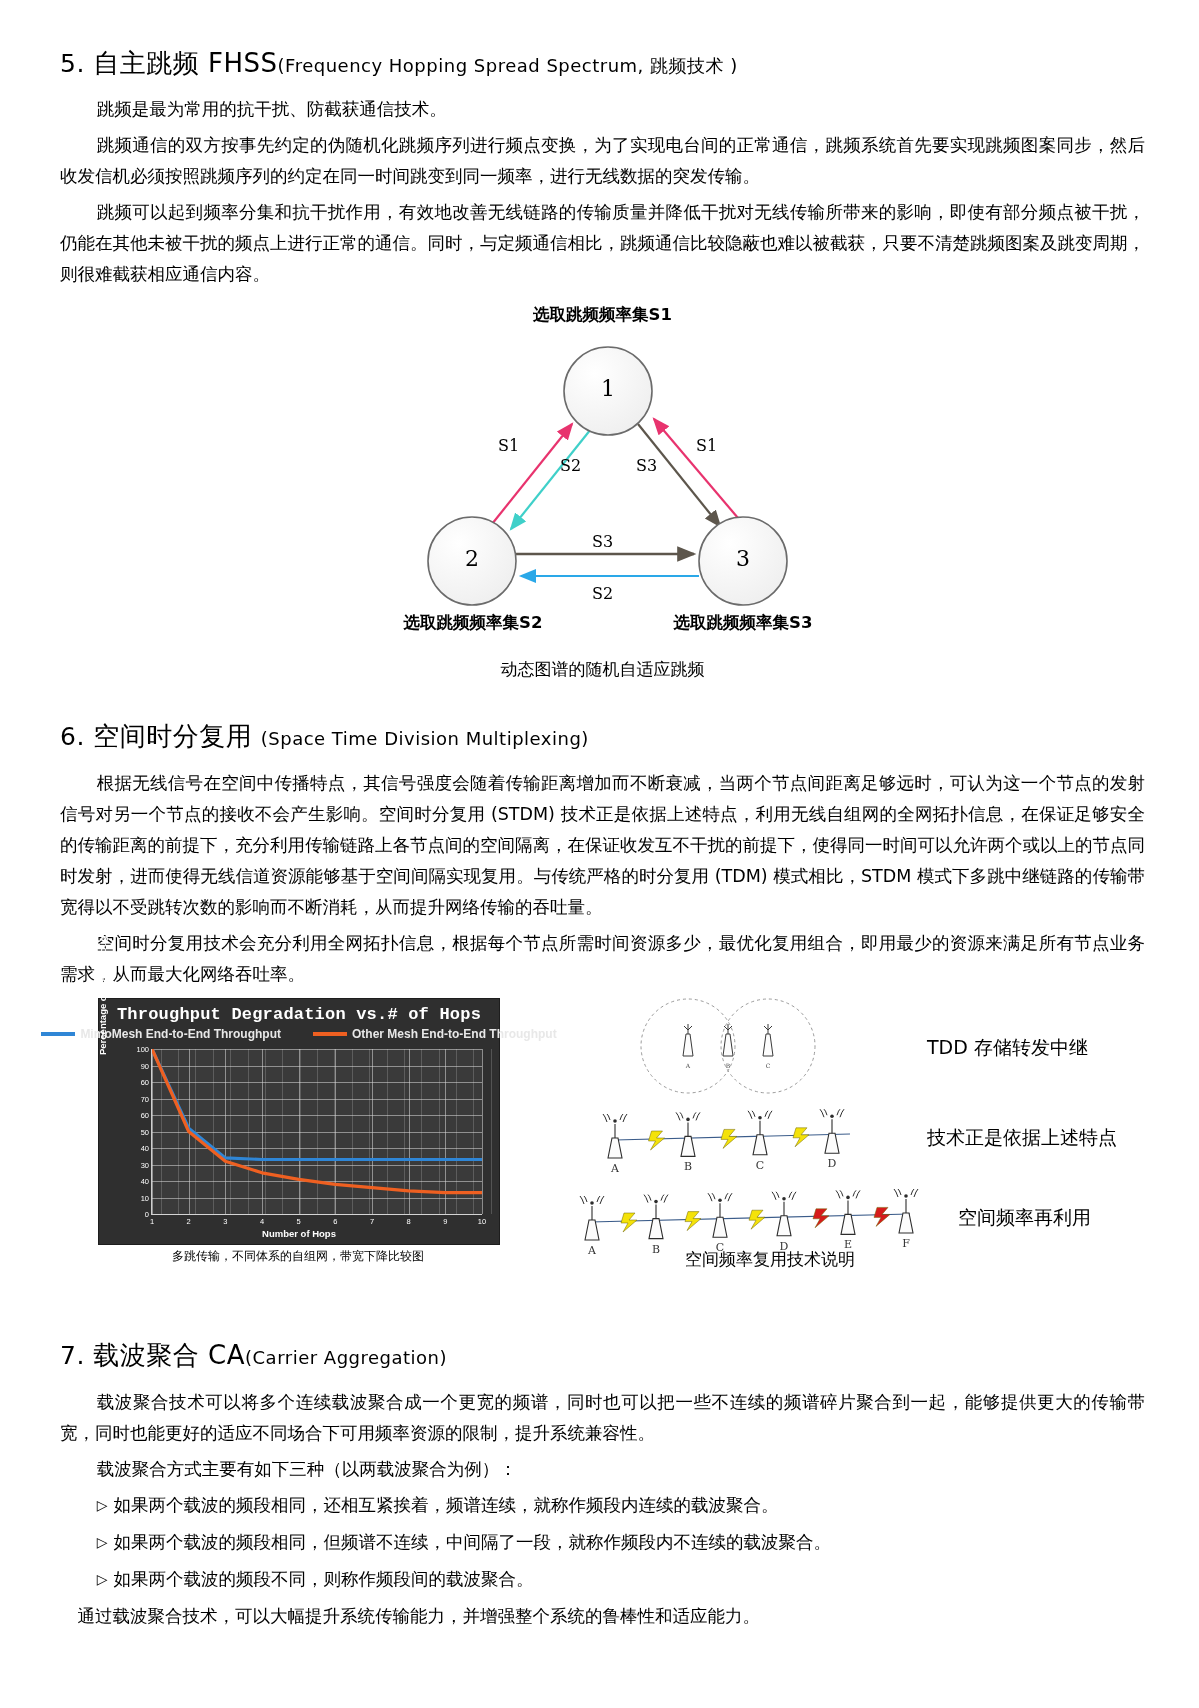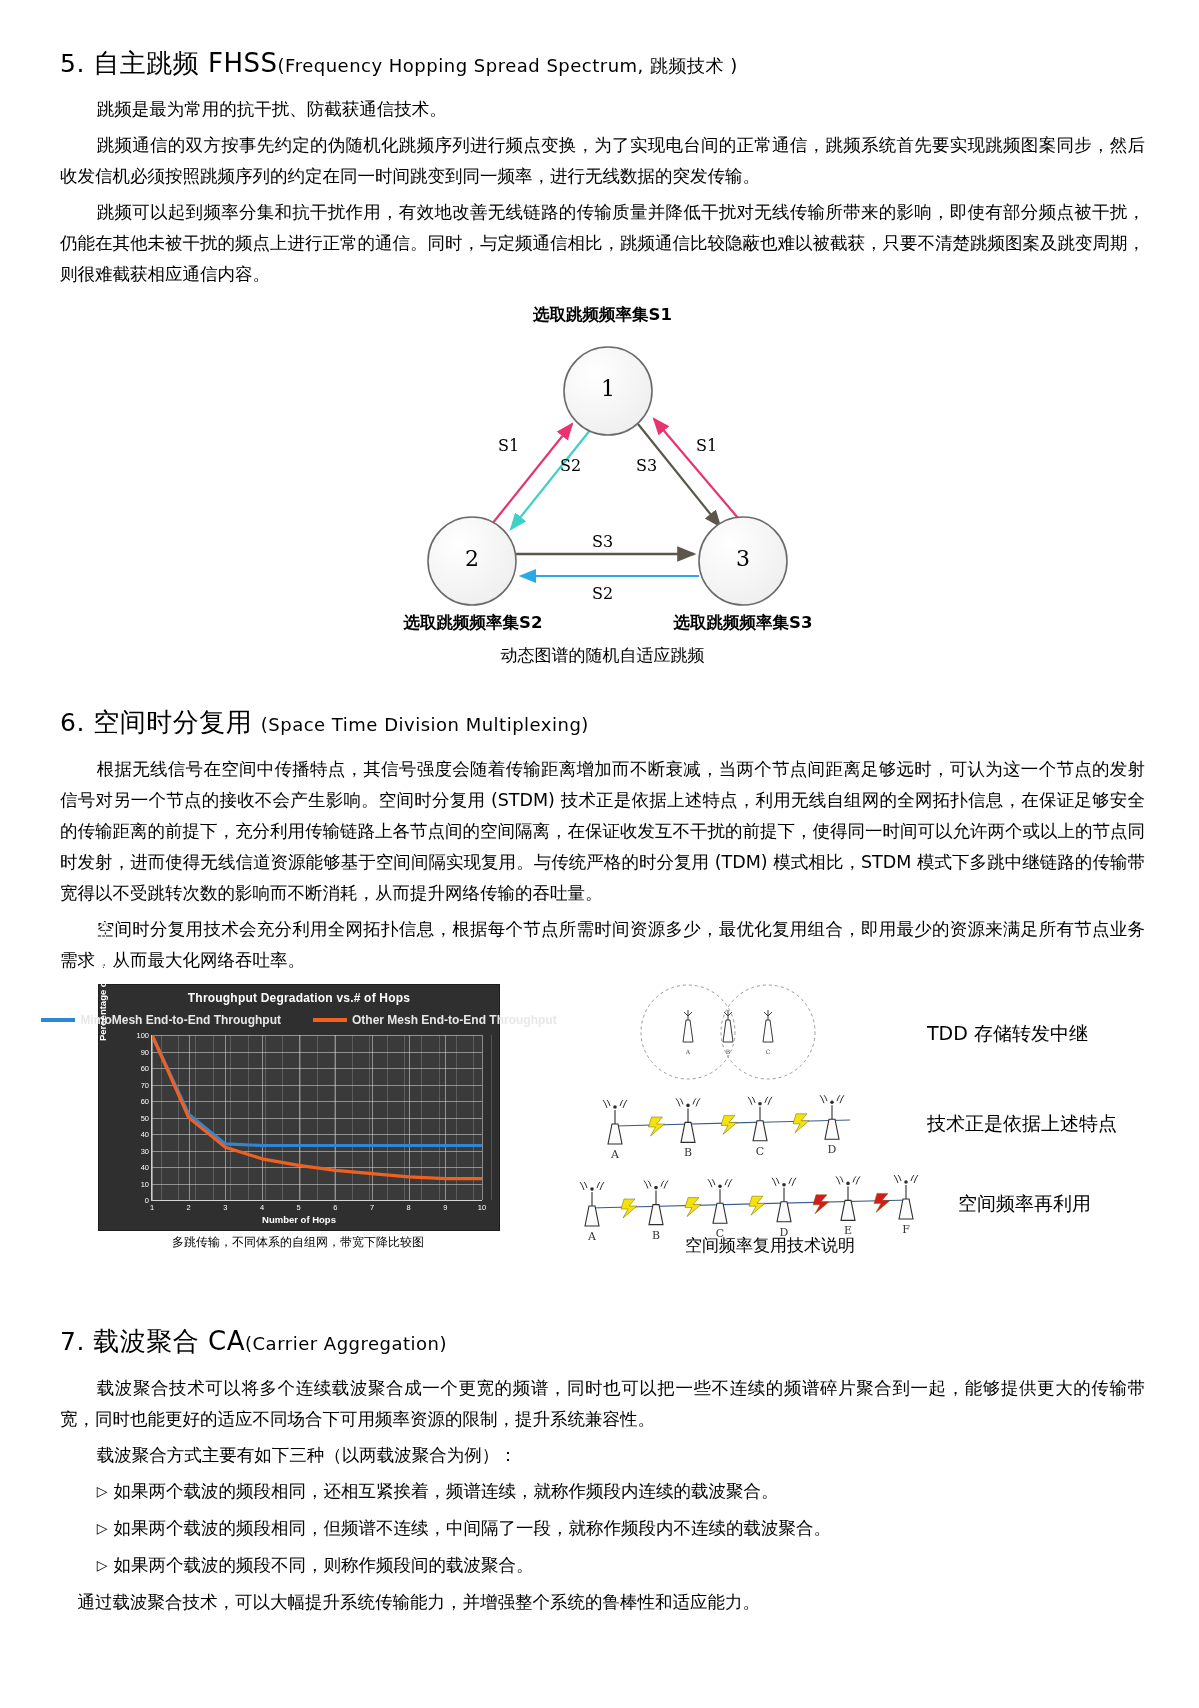--- a/index.html
+++ b/index.html
@@ -196,7 +196,7 @@
     <div style="position:absolute;left:558px;top:308px;width:250px;text-align:center;font-size:16.5px;font-weight:bold;">选取跳频频率集S3</div>
   </div>
 
-  <div class="fig-cap" style="margin-top:5px;width:1085px;">动态图谱的随机自适应跳频</div>
+  <div class="fig-cap" style="margin-top:19px;width:1085px;">动态图谱的随机自适应跳频</div>
 
   <div style="height:38px"></div>
   <div class="h-sec">

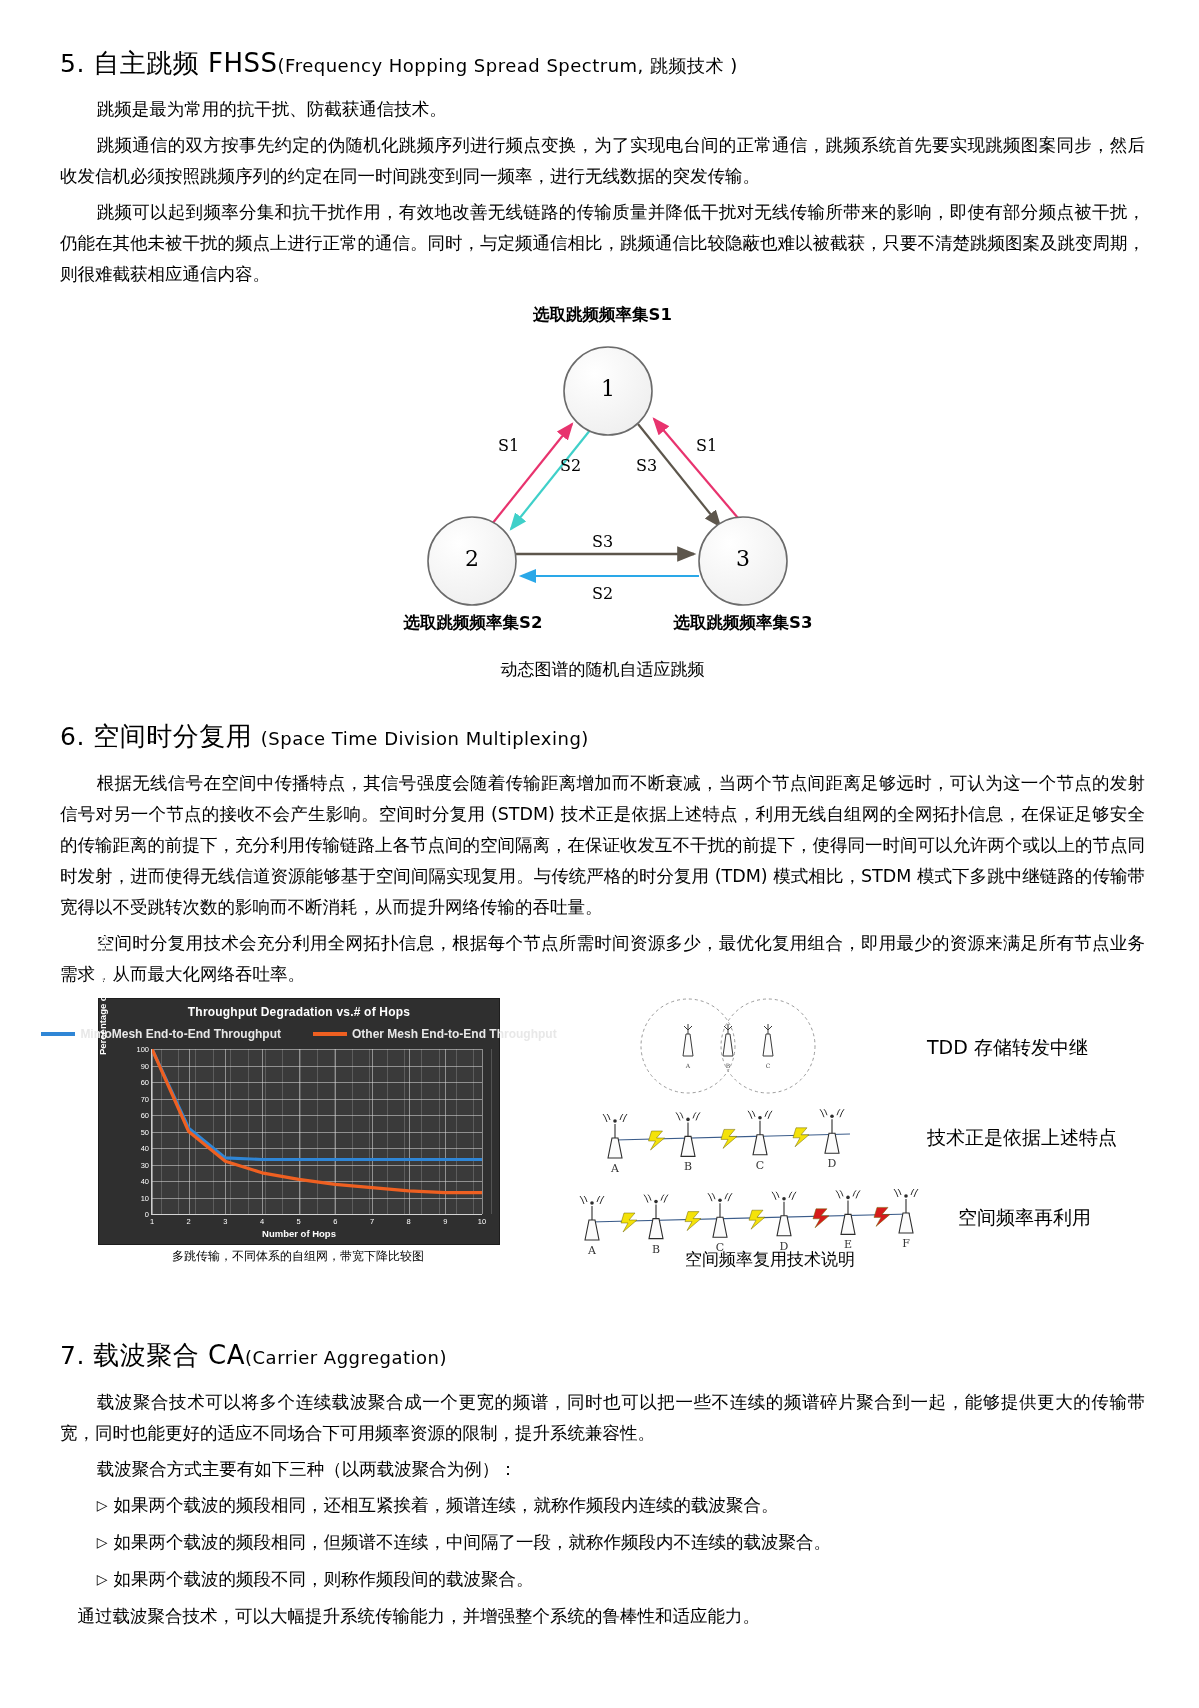--- a/index.html
+++ b/index.html
@@ -66,8 +66,8 @@
   .chart-title{
     position:absolute;left:0;top:6px;width:100%;
     text-align:center;color:#fff;
-    font-size:12px;font-weight:bold;
-    font-family:Liberation Sans, sans-serif;
+    font-size:17px;font-weight:bold;
+    font-family:Liberation Mono, monospace;
     letter-spacing:0.2px;
   }
   .legend{

